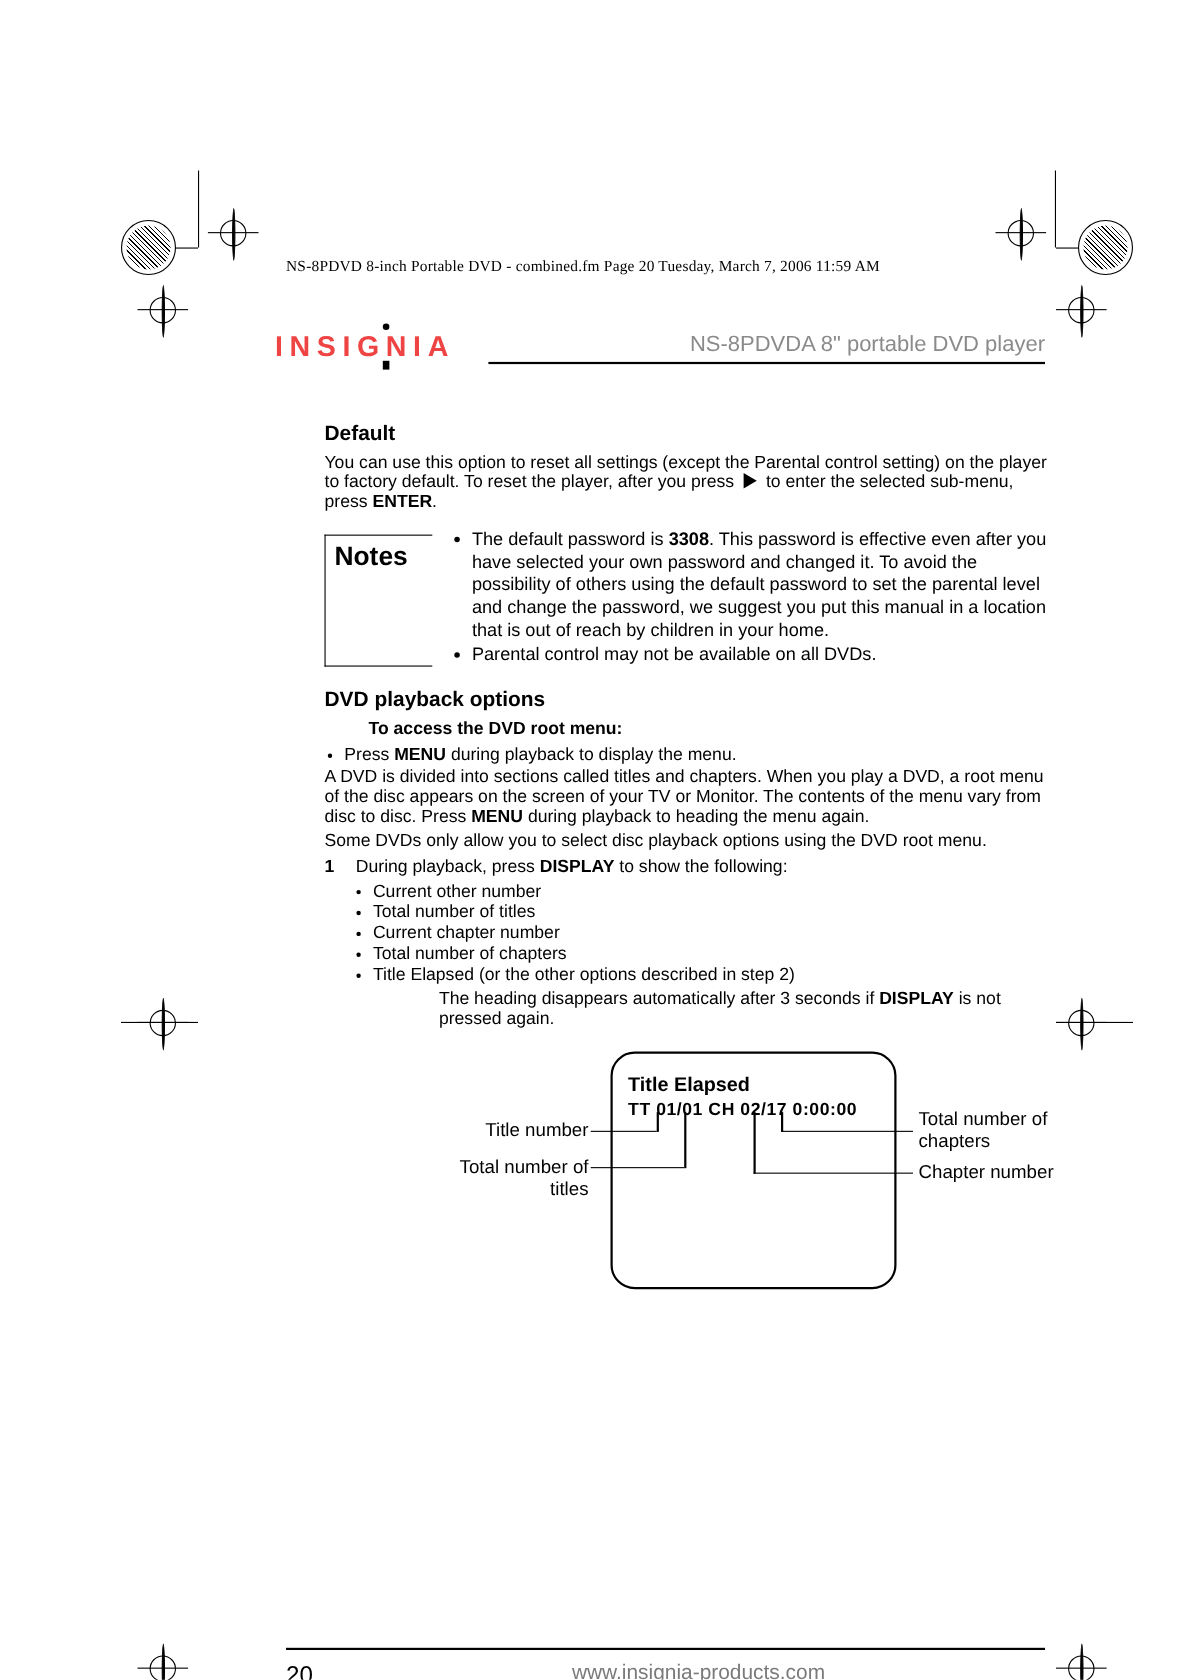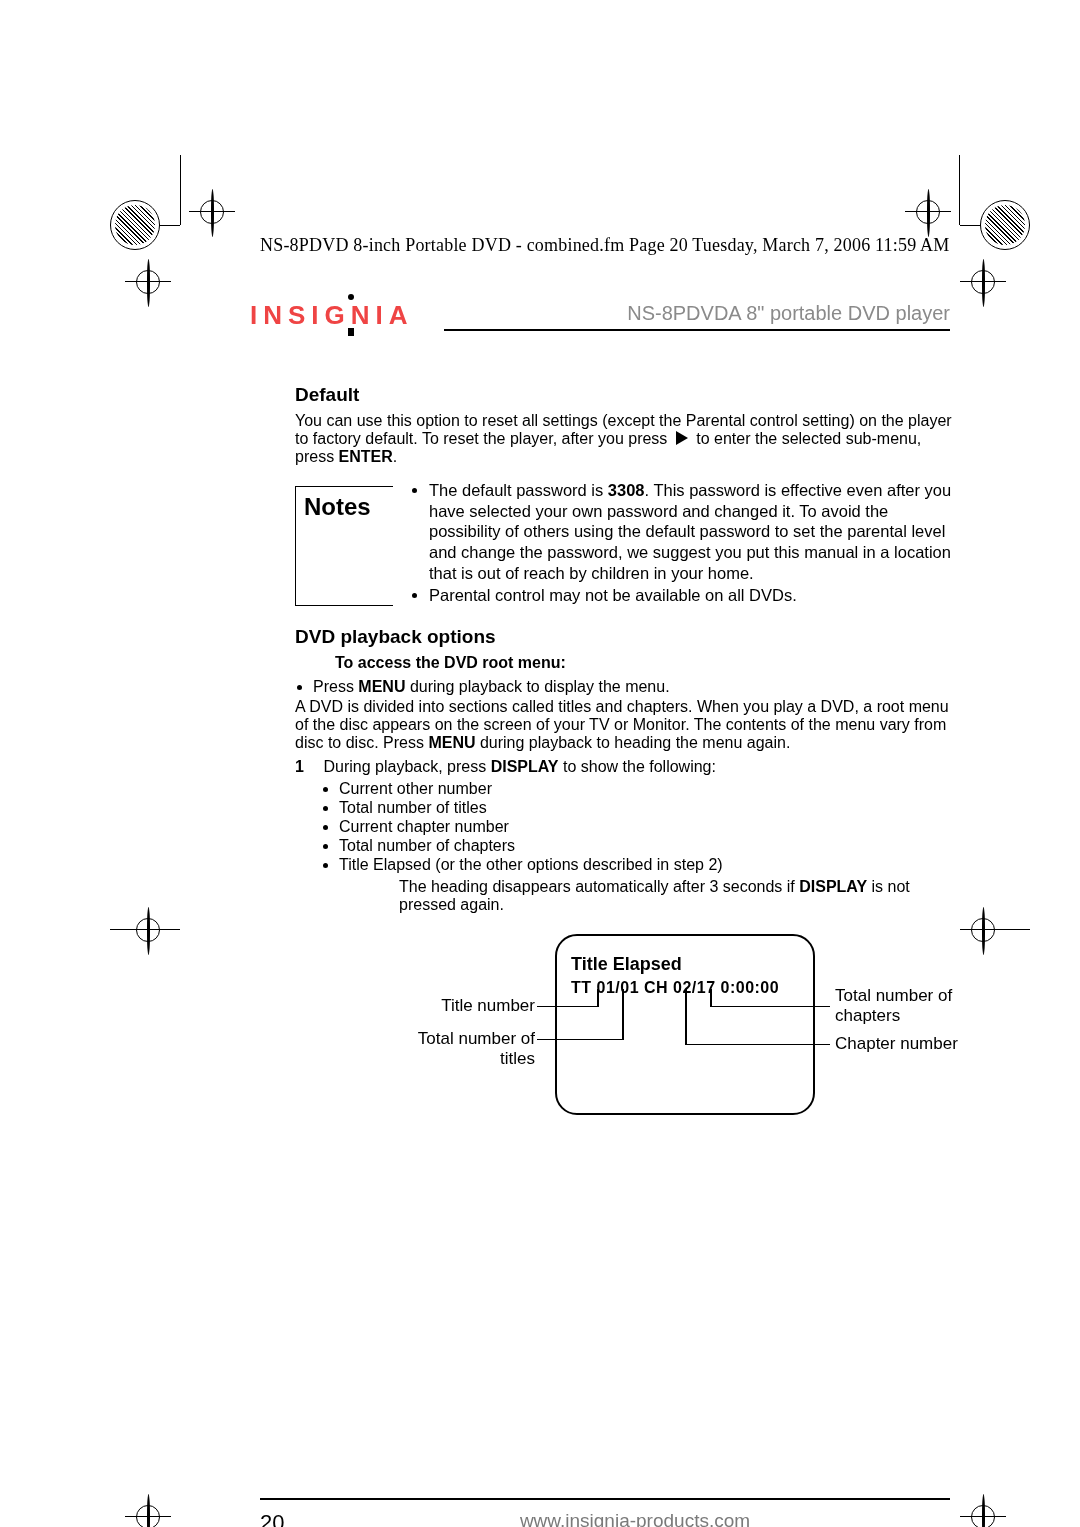--- a/index.html
+++ b/index.html
@@ -47,7 +47,7 @@
     position: absolute;
     left: 260px; top: 235px;
     font-family: "Times New Roman", serif;
-    font-size: 18px;
+    font-size: 14px;
     color: #000;
     letter-spacing: 0.2px;
   }

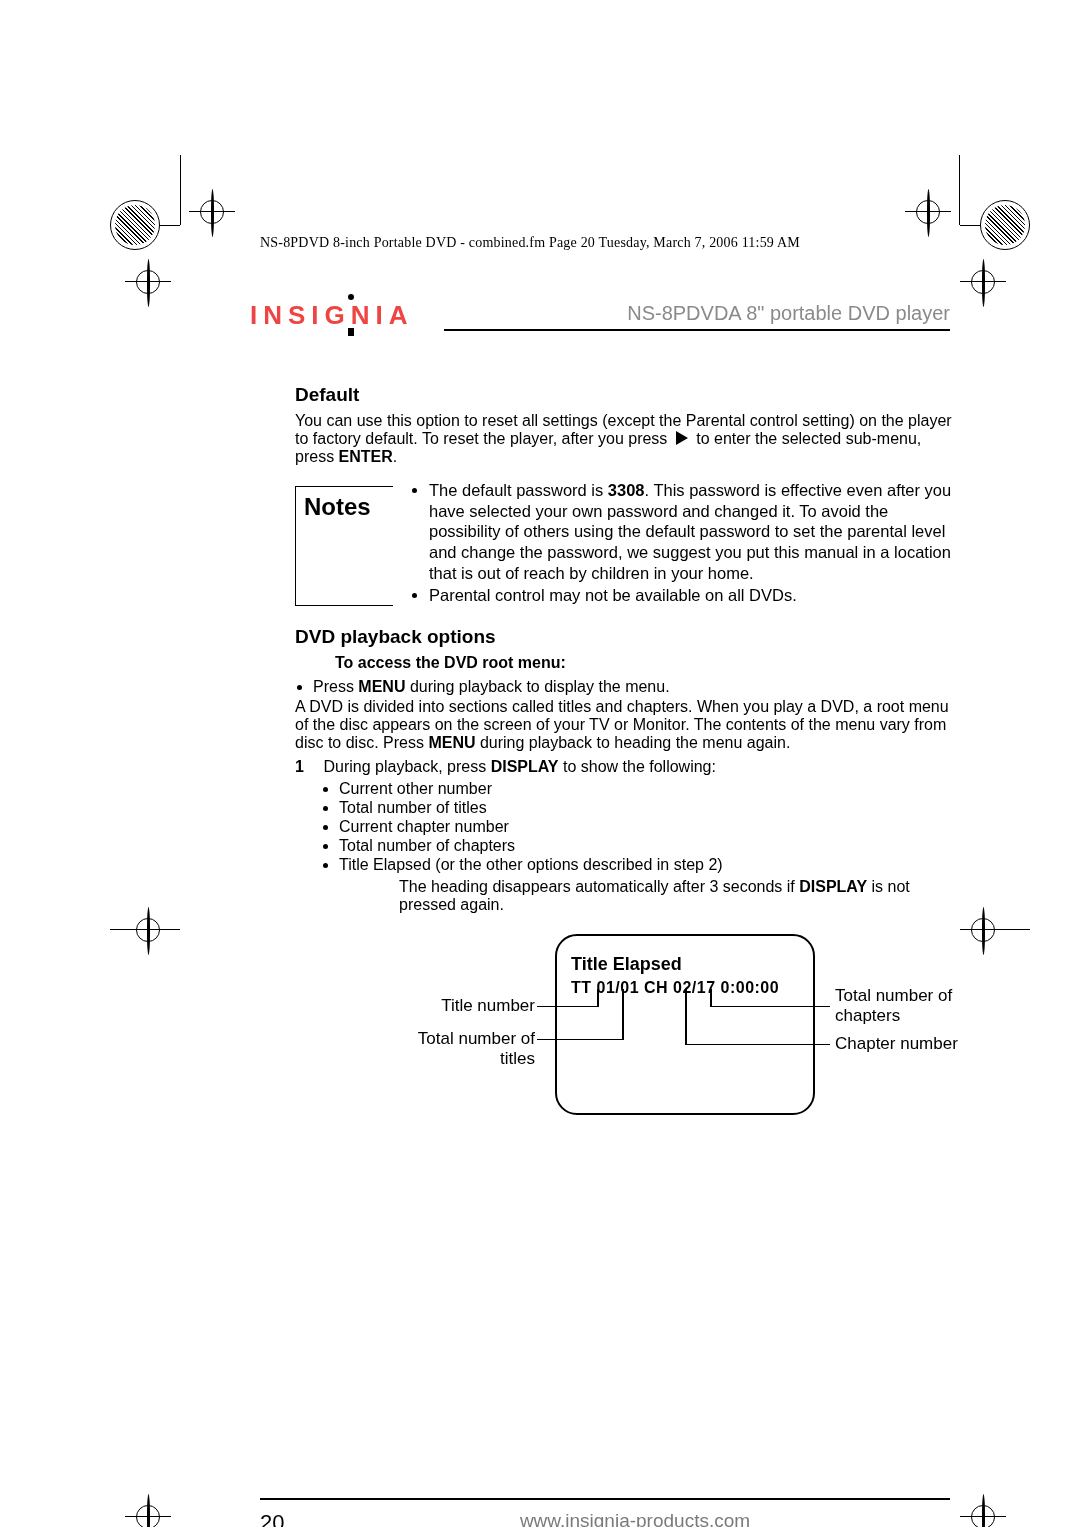--- a/index.html
+++ b/index.html
@@ -228,6 +228,7 @@
     <div class="para indent2">
       <span>A DVD is divided into sections called titles and chapters. When you play a DVD, a root menu of the disc appears on the screen of your TV or Monitor. The contents of the menu vary from disc to disc. Press </span><b>MENU</b><span> during playback to heading the menu again.</span>
     </div>
+    <div class="para indent2">Some DVDs only allow you to select disc playback options using the DVD root menu.</div>
 
     <div class="num-list indent2" style="margin-top:6px;">
       <span class="num">1</span>

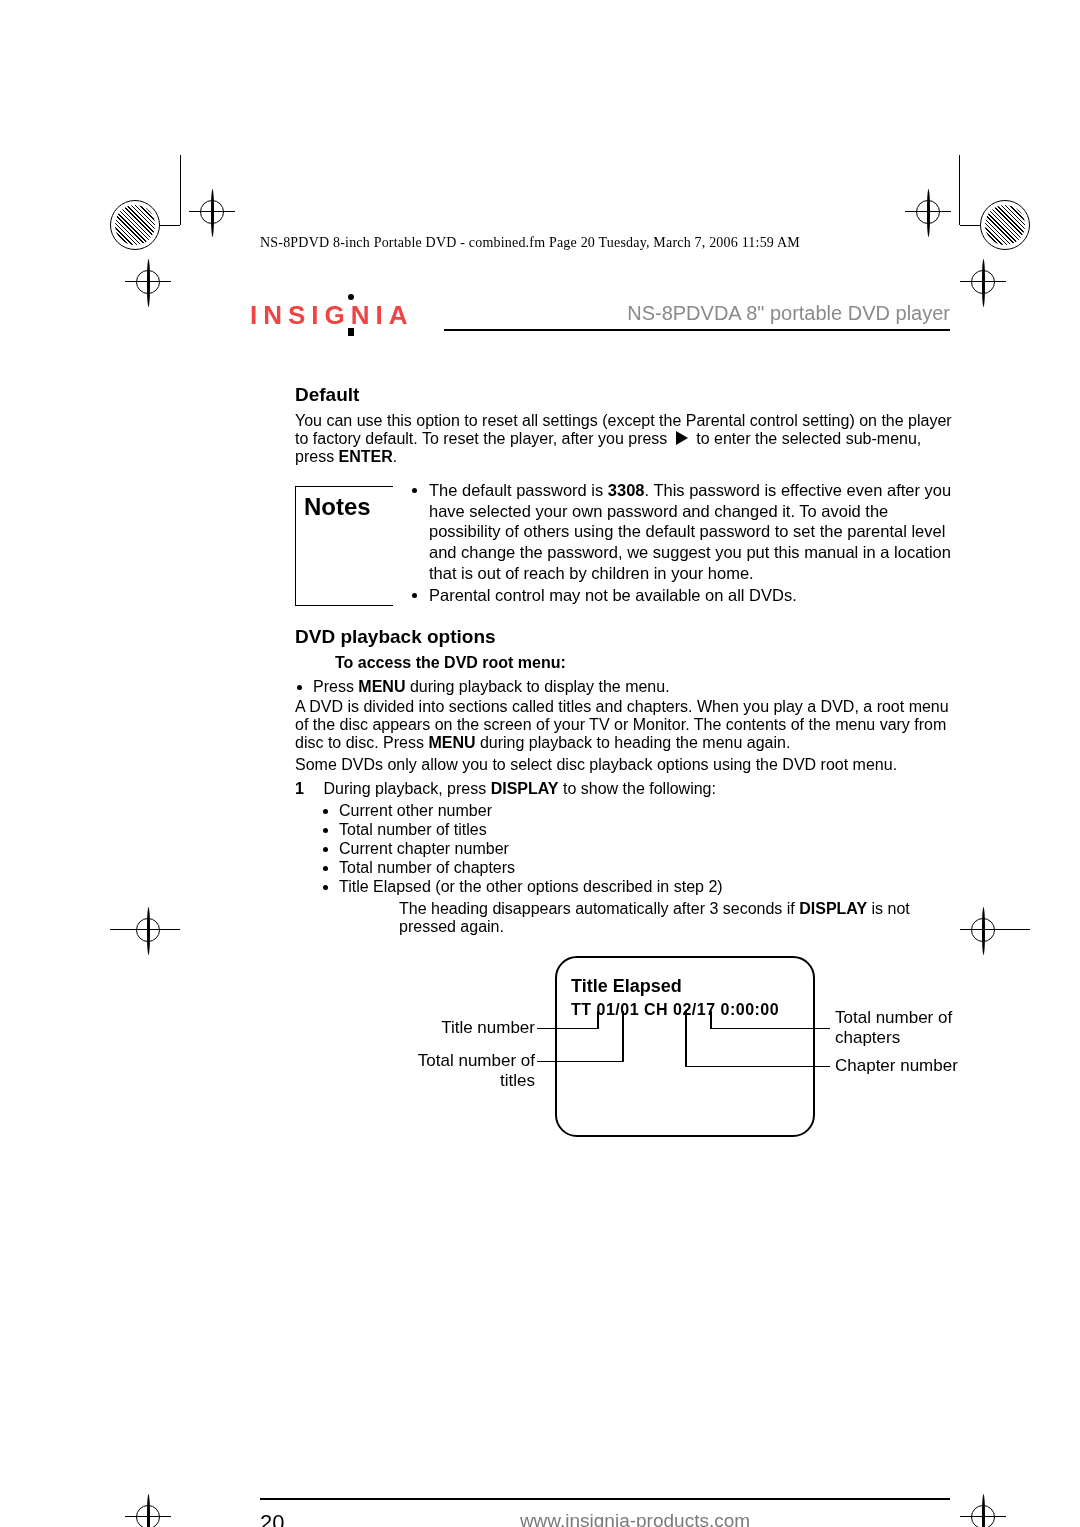--- a/index.html
+++ b/index.html
@@ -129,7 +129,7 @@
   .osd {
     position: absolute;
     left: 190px; top: 0;
-    width: 260px; height: 181px;
+    width: 260px; height: 216px;
     border: 2px solid #000;
     border-radius: 22px;
     box-sizing: border-box;

